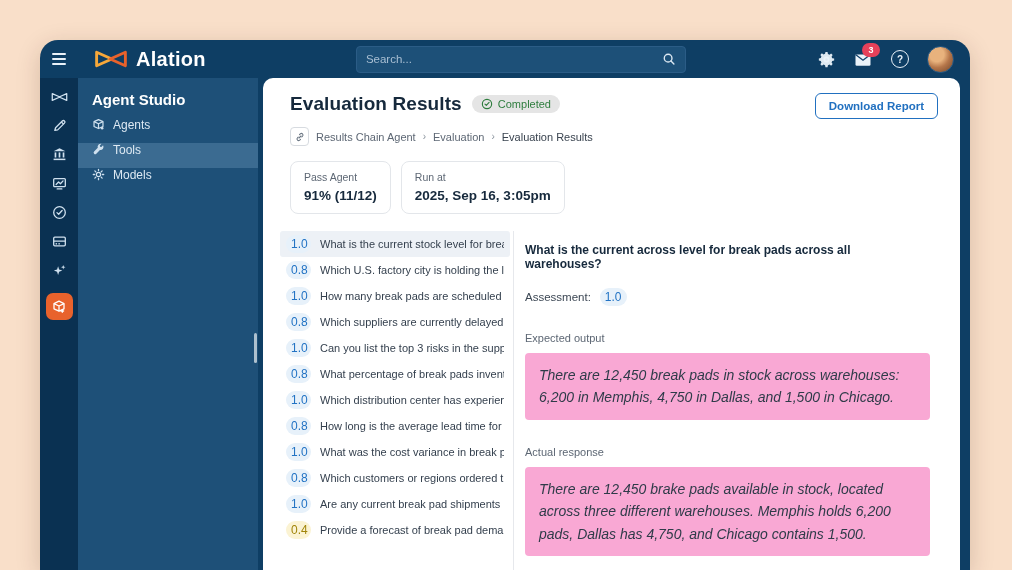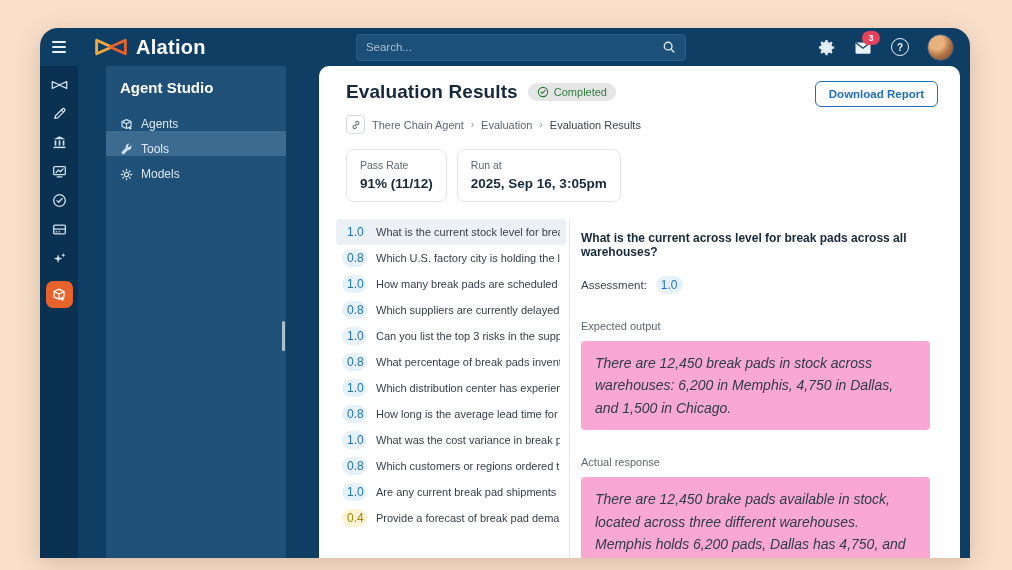--- a/index.html
+++ b/index.html
@@ -5,7 +5,7 @@
   html,body{margin:0;padding:0;}
   body{width:1012px;height:570px;font-family:"Liberation Sans",sans-serif;overflow:hidden;}
   .stage{position:relative;width:1012px;height:570px;background:#f9dfc9;}
-  .window{position:absolute;left:40px;top:28px;width:930px;height:530px;background:#0e3e64;
+  .window{position:absolute;left:40px;top:40px;width:930px;height:530px;background:#0e3e64;
           border-radius:18px 18px 0 0;overflow:hidden;box-shadow:0 6px 24px rgba(60,30,10,.18);}
   
   .topbar{height:38px;display:flex;align-items:center;}

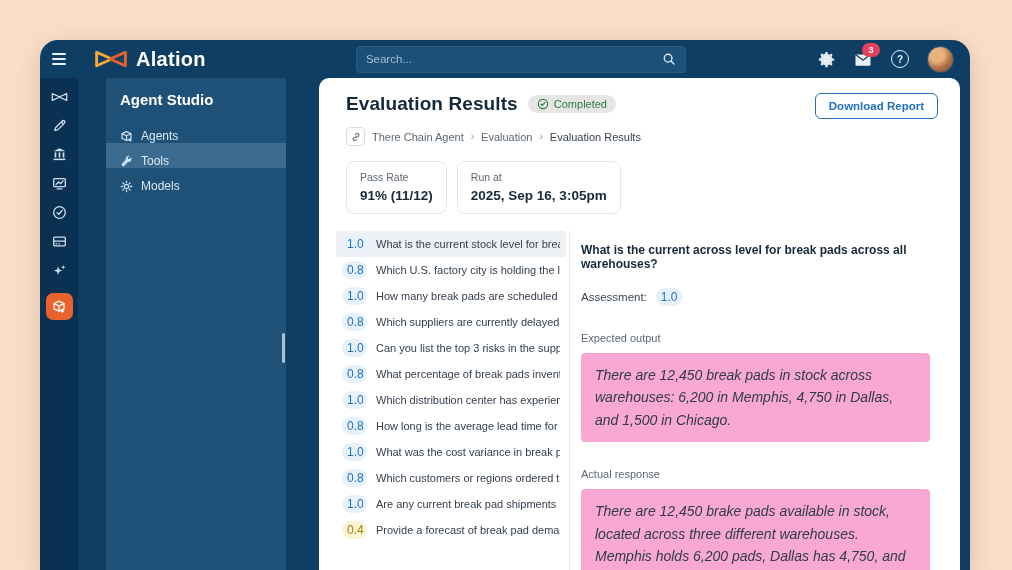--- a/index.html
+++ b/index.html
@@ -25,7 +25,7 @@
   .avatar{width:25px;height:25px;border-radius:50%;background:radial-gradient(circle at 35% 30%,#e8b27d 0 30%,#b5764a 55%,#6d4328 100%);
           border:1px solid #2b5c86;cursor:pointer;}
   
-  .body-row{display:flex;height:492px;gap:28px;}
+  .body-row{display:flex;height:492px;}
   .rail{width:38px;background:#0a3152;display:flex;flex-direction:column;align-items:center;padding-top:4px;}
   .rail-btn{width:38px;height:29px;display:flex;align-items:center;justify-content:center;color:#cfe0ee;cursor:pointer;}
   .rail-btn.active{height:auto;margin-top:8px;}

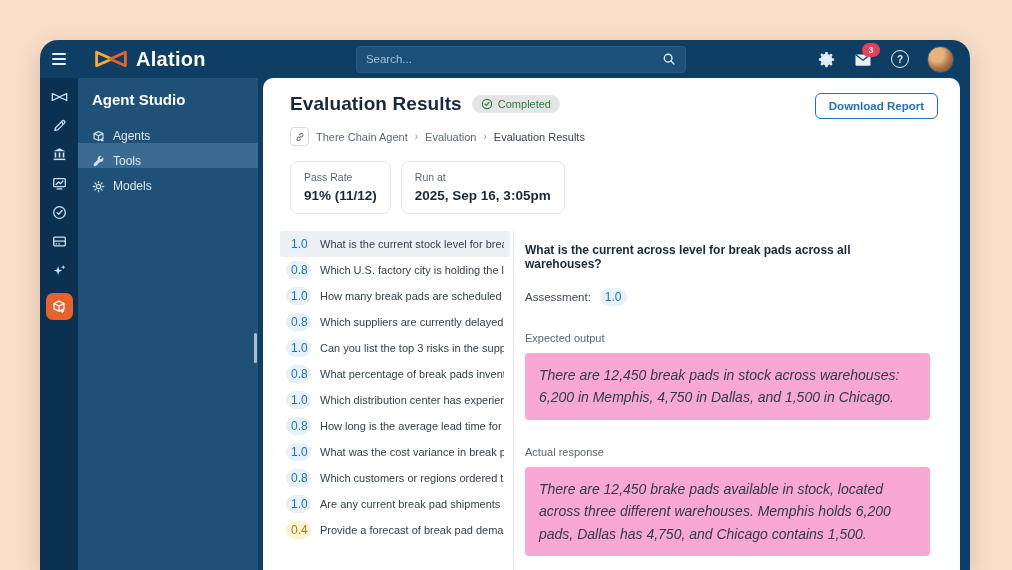--- a/index.html
+++ b/index.html
@@ -33,7 +33,7 @@
   
   .panel{width:180px;background:#1e5078;position:relative;color:#eaf2f9;}
   .panel-title{font-size:15px;font-weight:700;padding:13px 0 10px 14px;color:#fff;}
-  .panel-item{height:25px;display:flex;align-items:flex-end;gap:8px;padding-left:14px;font-size:12px;color:#dde9f3;cursor:pointer;}
+  .panel-item{height:25px;display:flex;align-items:flex-start;gap:8px;padding-left:14px;font-size:12px;color:#dde9f3;cursor:pointer;}
   .panel-item.active{background:#3b6b91;}
   .panel-item .pi-icon{display:flex;align-items:center;color:#cfe0ee;}
   .panel-scroll{position:absolute;right:1px;top:255px;width:3px;height:30px;background:#c7d3dd;border-radius:2px;opacity:.85;cursor:grab;}

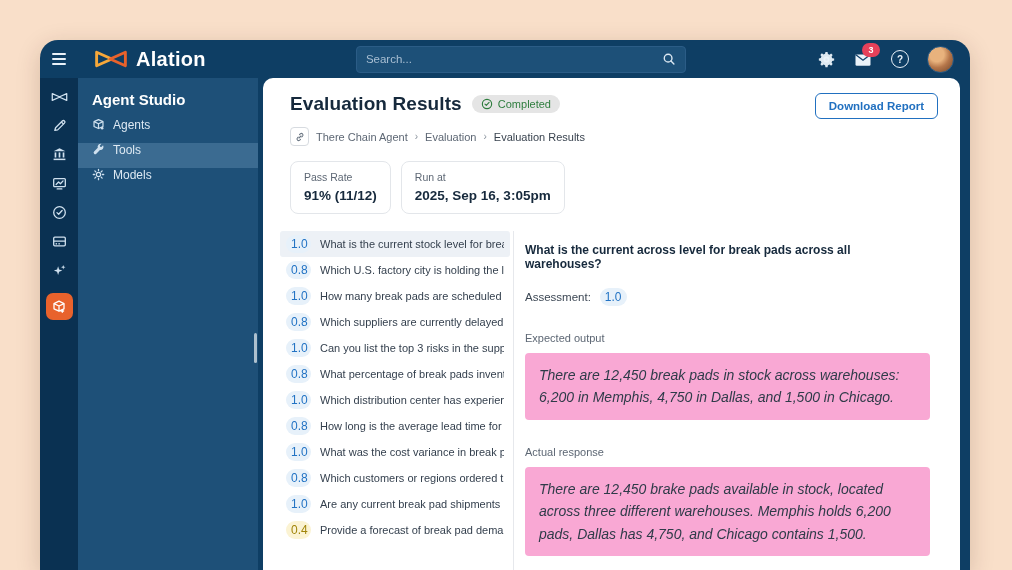--- a/index.html
+++ b/index.html
@@ -244,7 +244,7 @@
                   <path d="M8.8 11.7 l-1.3 1.3 a2.55 2.55 0 0 1-3.6-3.6 L5.2 8.1"></path>
                 </svg>
             </span>
-            <span class="bc-link">There Chain Agent</span>
+            <span class="bc-link">Results Chain Agent</span>
             <span class="bc-sep">›</span>
             <span class="bc-link">Evaluation</span>
             <span class="bc-sep">›</span>

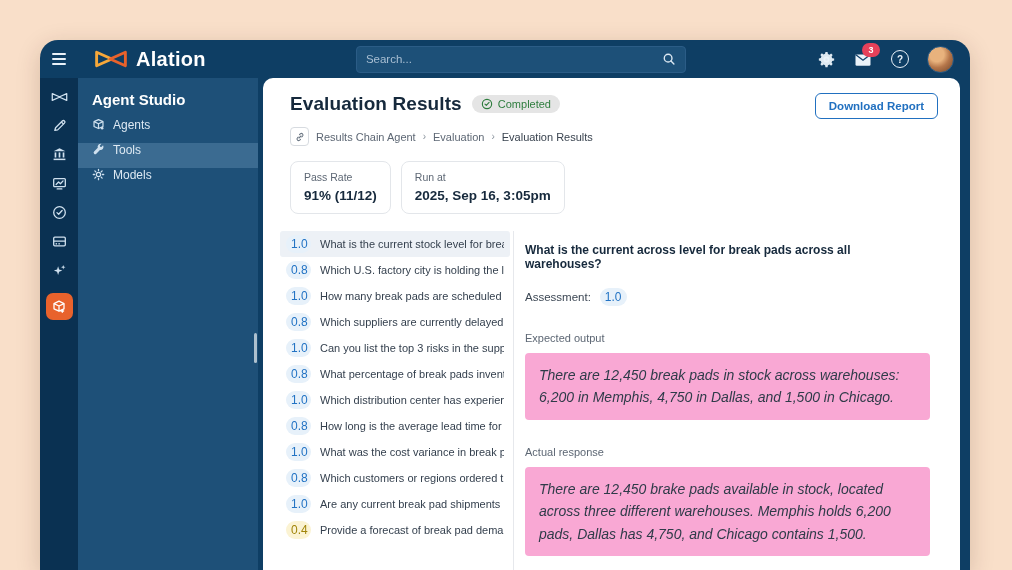--- a/index.html
+++ b/index.html
@@ -253,7 +253,7 @@
 
           <div class="stats-row">
             <div class="stat-card">
-              <div class="stat-label">Pass Rate</div>
+              <div class="stat-label">Pass Agent</div>
               <div class="stat-value">91% (11/12)</div>
             </div>
             <div class="stat-card">

